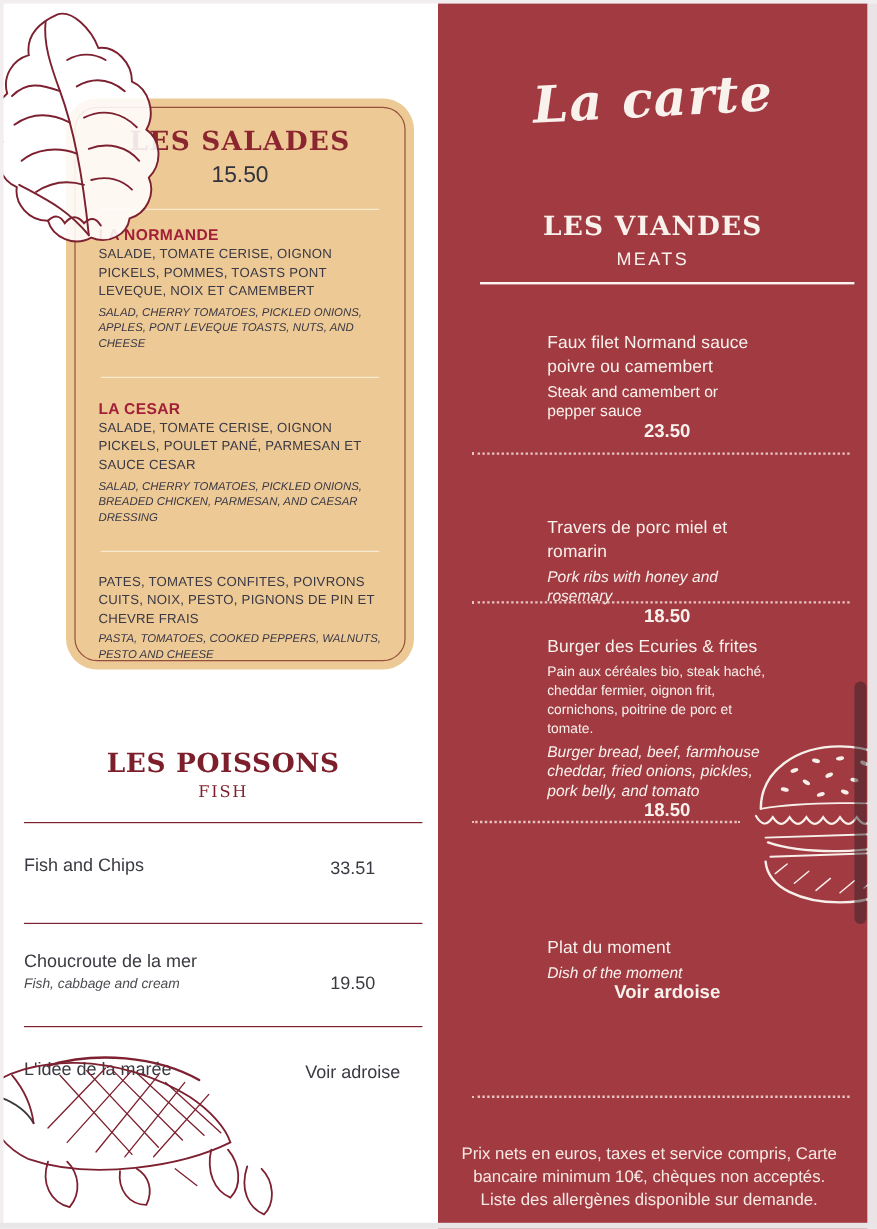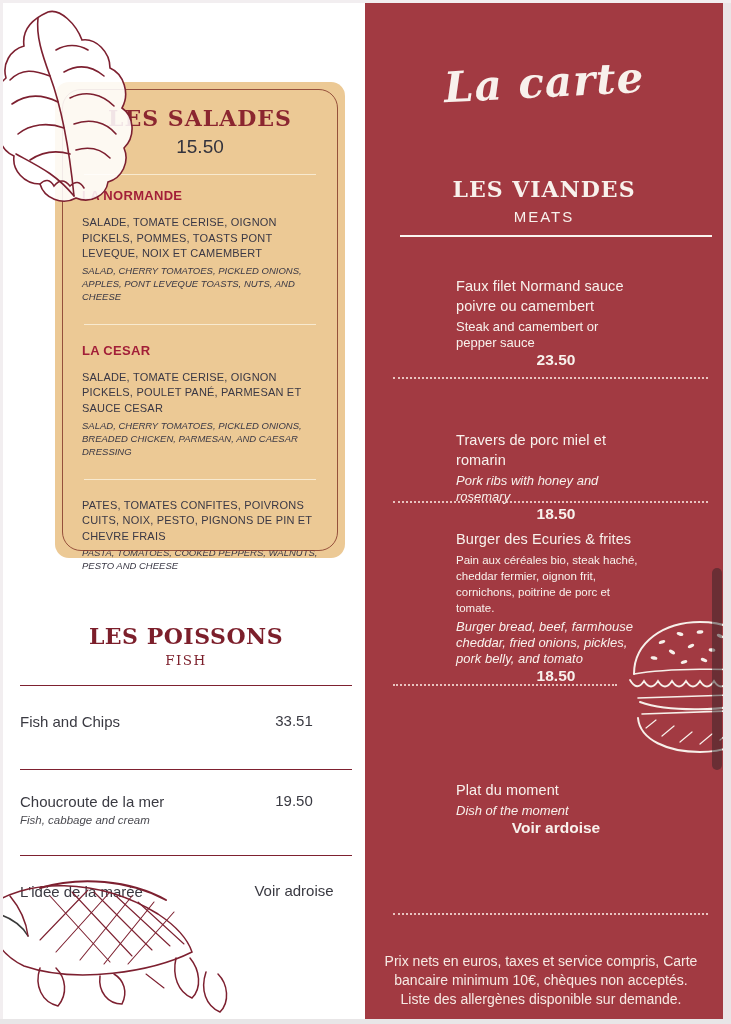--- a/index.html
+++ b/index.html
@@ -7,7 +7,7 @@
         font-family:"Liberation Sans",sans-serif;}
   
   .salades-box{position:absolute;left:55px;top:82px;width:290px;height:476px;
-    background:#ECC995;border-radius:14px;padding:16px 27px;box-sizing:border-box;}
+    background:#ECC995;border-radius:26px;padding:16px 27px;box-sizing:border-box;}
   .salades-box::before{content:"";position:absolute;inset:7px;border:1.5px solid rgba(134,59,44,.85);
     border-radius:19px;pointer-events:none;}
   .sal-title{margin-top:6px;text-align:center;font-family:"DejaVu Serif",serif;font-weight:bold;

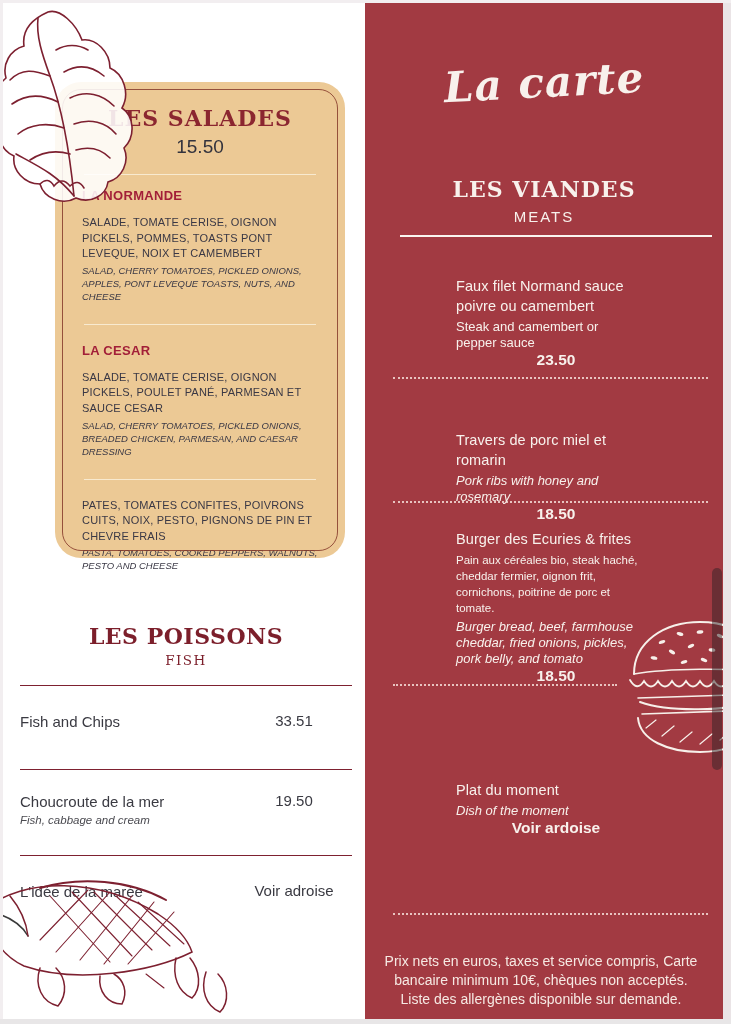--- a/index.html
+++ b/index.html
@@ -16,7 +16,7 @@
   .sal-hr{border:none;border-top:1px solid rgba(255,252,240,.65);margin:14px 2px 0;}
   .sal-hr.mid{margin:21px 2px 18px;}
   .sal-item .s-name{margin-top:13px;font-size:13px;font-weight:bold;letter-spacing:.3px;color:#A21F38;}
-  .sal-item .s-fr{font-size:11px;font-weight:500;letter-spacing:.2px;line-height:15.6px;color:#3A3845;margin-top:12px;}
+  .sal-item .s-fr{font-size:11px;font-weight:500;letter-spacing:.2px;line-height:15.6px;color:#3A3845;margin-top:2px;}
   .sal-item .s-en{font-size:9.5px;font-style:italic;line-height:13px;color:#3A3845;margin-top:2px;}
   .sal-item.later .s-name{margin-top:0;}
   .poissons{position:absolute;left:20px;top:616px;width:332px;color:#3A3A42;}

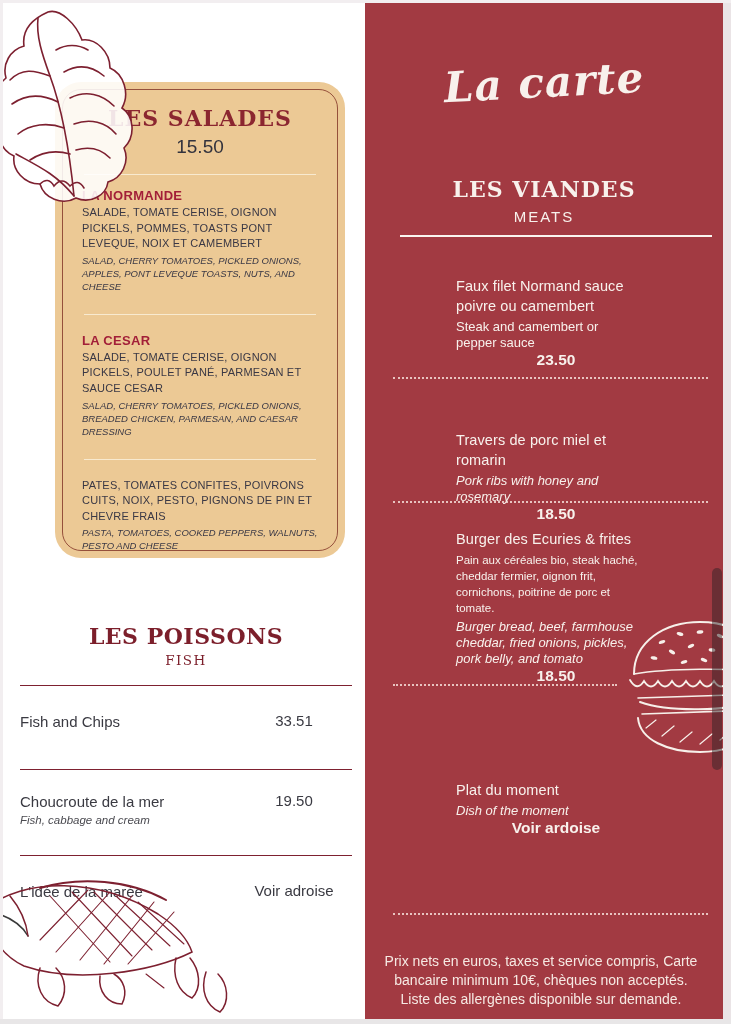--- a/index.html
+++ b/index.html
@@ -25,7 +25,7 @@
   .p-sub{text-align:center;font-family:"DejaVu Serif",serif;font-size:13.5px;line-height:20px;
     letter-spacing:1.5px;color:#7C1F2B;}
   .p-hr{border:none;border-top:1px solid #7E2130;margin:15px 0 0;}
-  .fish-row{display:flex;align-items:flex-start;gap:13px;}
+  .fish-row{display:flex;align-items:flex-end;gap:13px;}
   .fish-row.r1{padding:26px 0 22px;}
   .fish-row.r2{padding:22px 0 12px;}
   .fish-row.r3{padding:26px 0 18px;}

